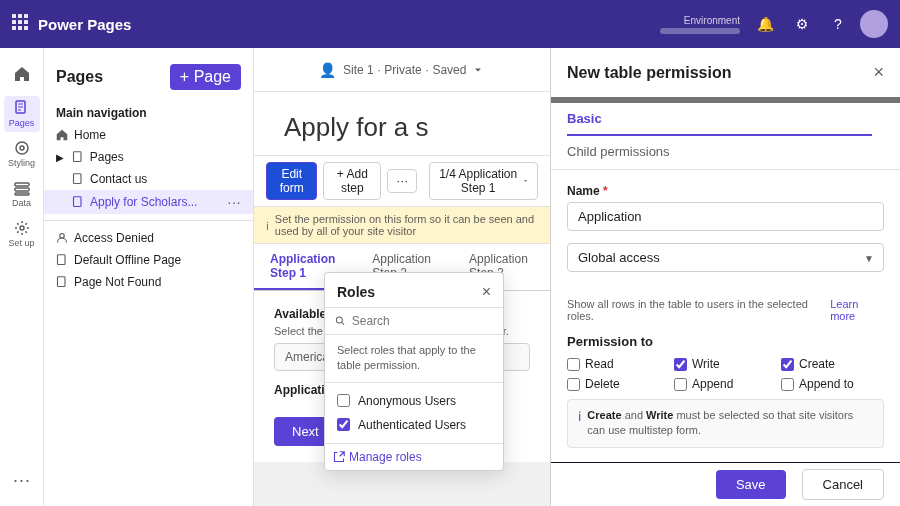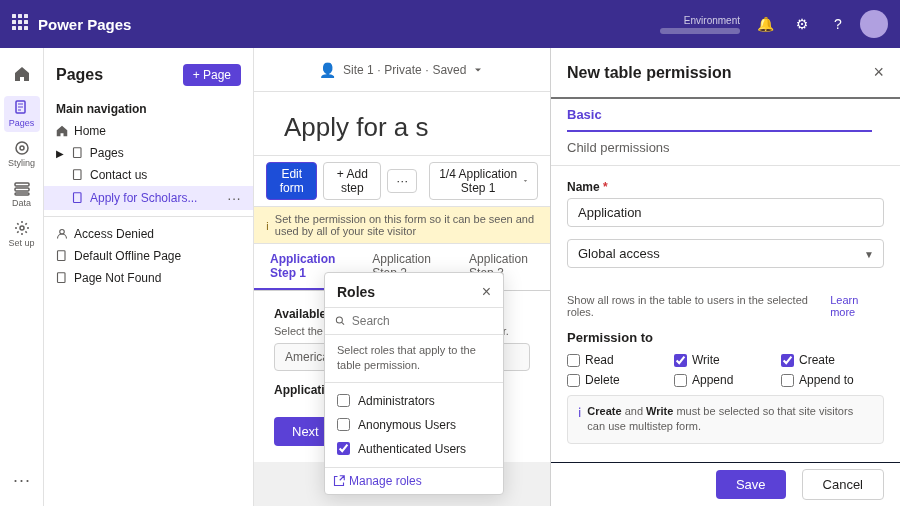--- a/index.html
+++ b/index.html
@@ -127,7 +127,7 @@
       border: none;
       border-radius: 4px;
       padding: 4px 10px;
-      font-size: 12px;
+      font-size: 16px;
       cursor: pointer;
       display: flex;
       align-items: center;

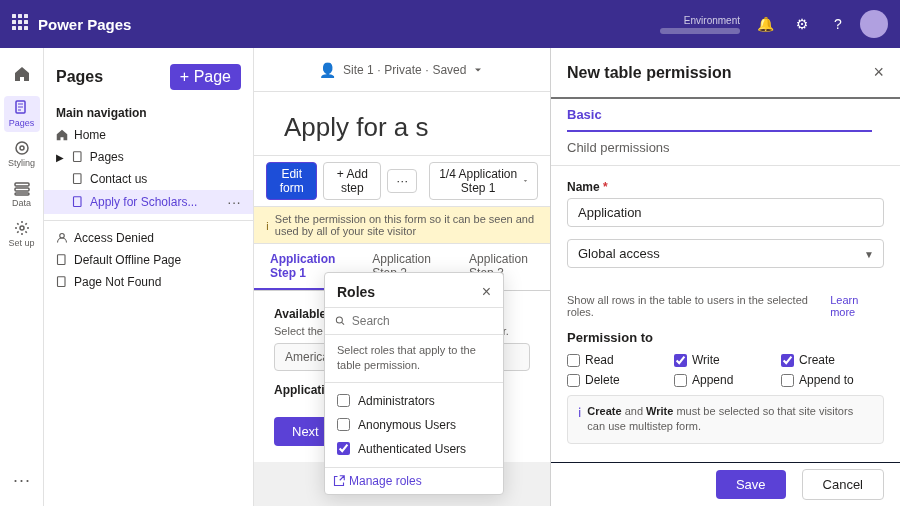--- a/index.html
+++ b/index.html
@@ -366,7 +366,7 @@
       align-items: center;
       justify-content: space-between;
       padding: 14px 16px;
-      border-bottom: 2px solid #737373;
+      border-bottom: 6px solid #737373;
     }
     .panel-title { font-size: 16px; font-weight: 600; color: #201f1e; }
     .panel-close { cursor: pointer; font-size: 18px; color: #605e5c; }

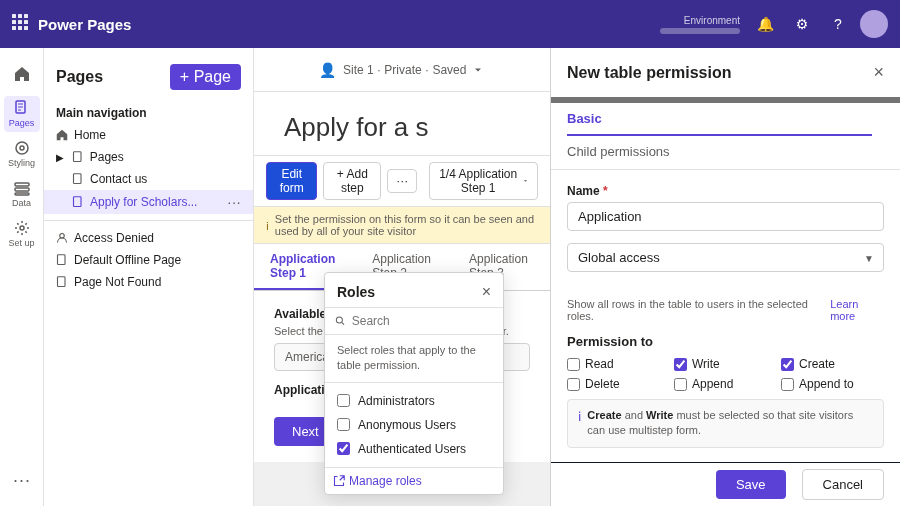--- a/index.html
+++ b/index.html
@@ -726,10 +726,6 @@
           </div>
           <div class="roles-desc">Select roles that apply to the table permission.</div>
           <div class="roles-list">
-            <label class="roles-item">
-              <input type="checkbox" style="">
-              <span>Administrators</span>
-            </label>
             <label class="roles-item">
               <input type="checkbox" style="">
               <span>Anonymous Users</span>

